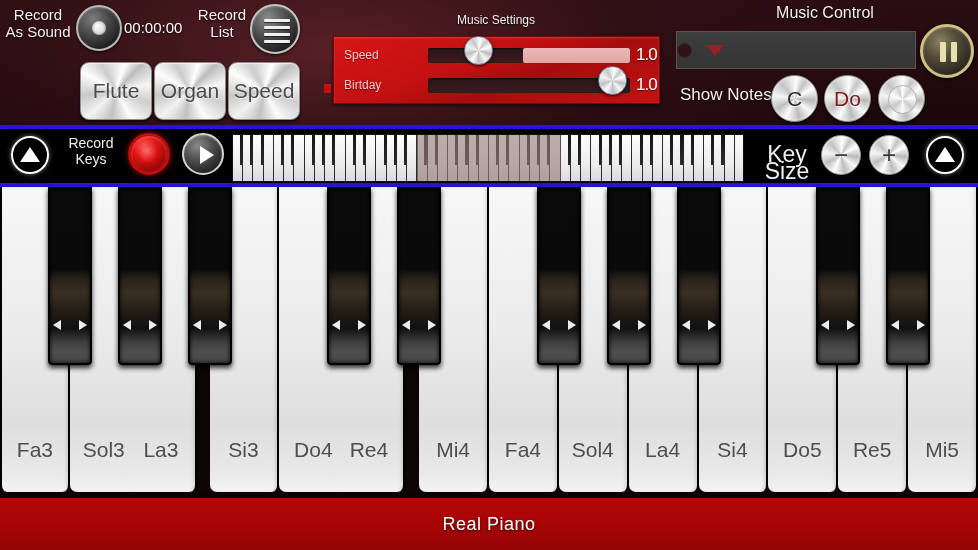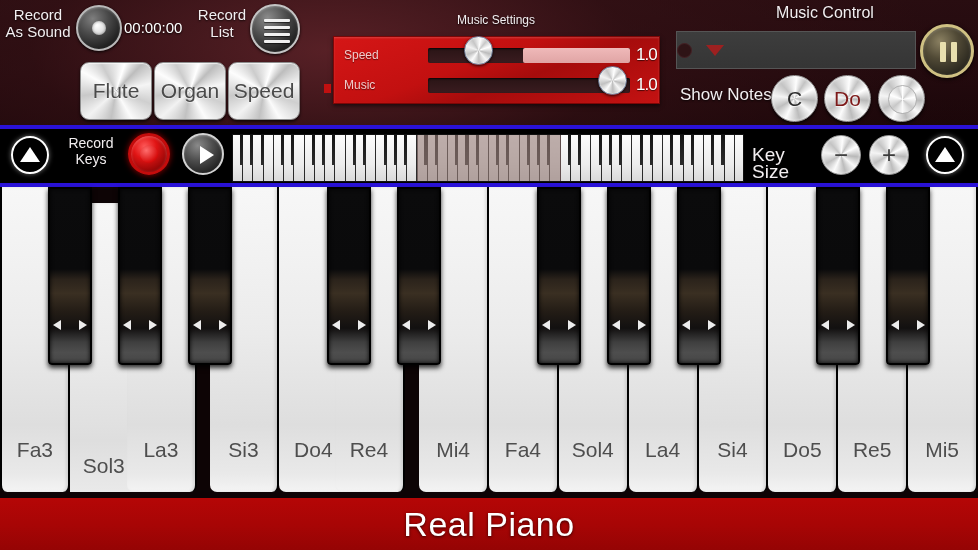--- a/index.html
+++ b/index.html
@@ -342,7 +342,7 @@
         <div class="slider-val">1.0</div>
       </div>
       <div class="slider-row" id="row-volume">
-        <div class="slider-name">Music</div>
+        <div class="slider-name">Birtday</div>
         <div class="slider-track"></div>
         <div class="slider-knob" style="left:256px"></div>
         <div class="slider-val">1.0</div>

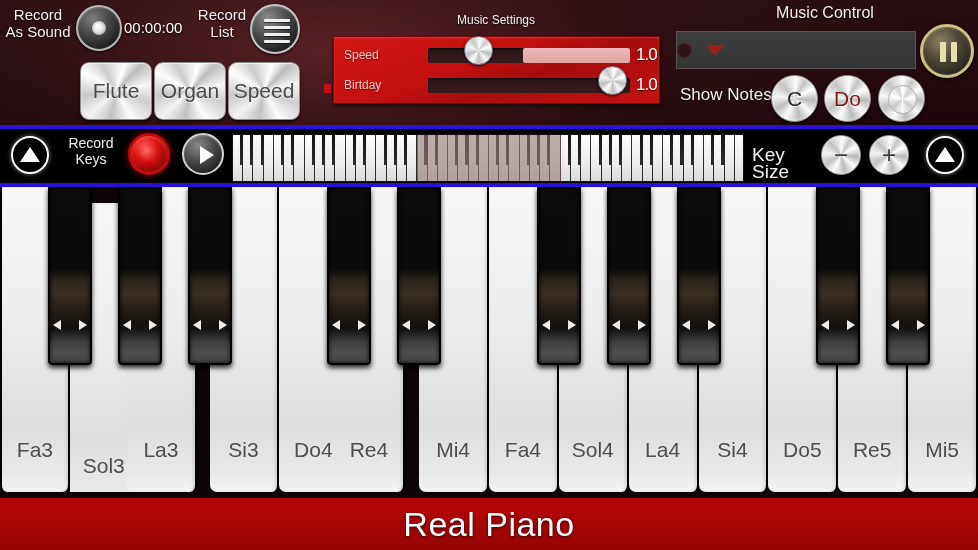--- a/index.html
+++ b/index.html
@@ -230,7 +230,7 @@
     border-right:1px solid rgba(90,70,68,0.7);
   }
 
-  #keysize-label{ position:absolute; left:752px; top:17px; width:70px; font-size:19px; text-align:left;}
+  #keysize-label{ position:absolute; left:752px; top:17px; width:70px; font-size:23px; text-align:center;}
   .ks-btn{
     position:absolute; top:6px; width:40px; height:40px; border-radius:50%;
     background:

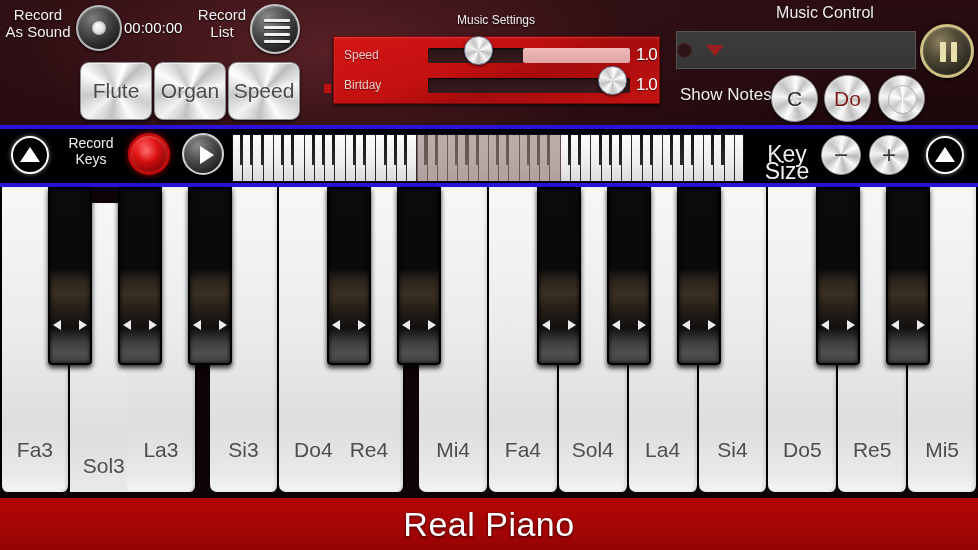--- a/index.html
+++ b/index.html
@@ -489,7 +489,7 @@
         <div class="wkey" style="left: 0px; width: 69.8571px;">
           <div class="wlabel">Fa3</div>
         </div>
-        <div class="wkey" style="left: 69.8571px; width: 69.8571px; margin-top: 16px;">
+        <div class="wkey" style="left: 69.8571px; width: 69.8571px;">
           <div class="wlabel">Sol3</div>
         </div>
         <div class="wkey" style="left: 127px; width: 69.8571px;">

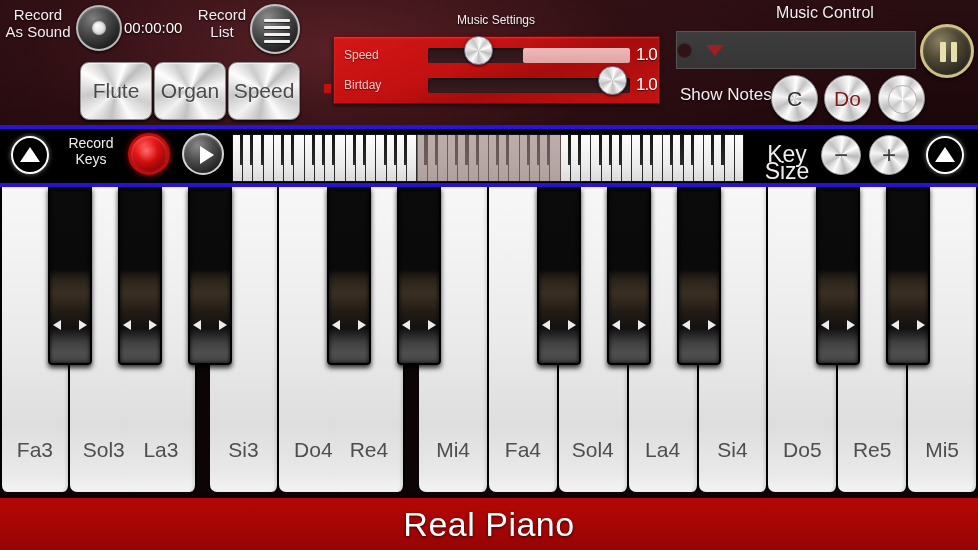--- a/index.html
+++ b/index.html
@@ -291,7 +291,7 @@
     background:linear-gradient(180deg,#b50606 0%, #a80505 50%, #950404 100%);
     display:flex; align-items:center; justify-content:center;
   }
-  #footer-title { color:#fff; font-size:34px; letter-spacing:0.5px;
+  #footer-title { color:#fff; font-size:18px; letter-spacing:0.5px;
     text-shadow:0 1px 3px rgba(0,0,0,0.7); }
 </style>
 </head>

